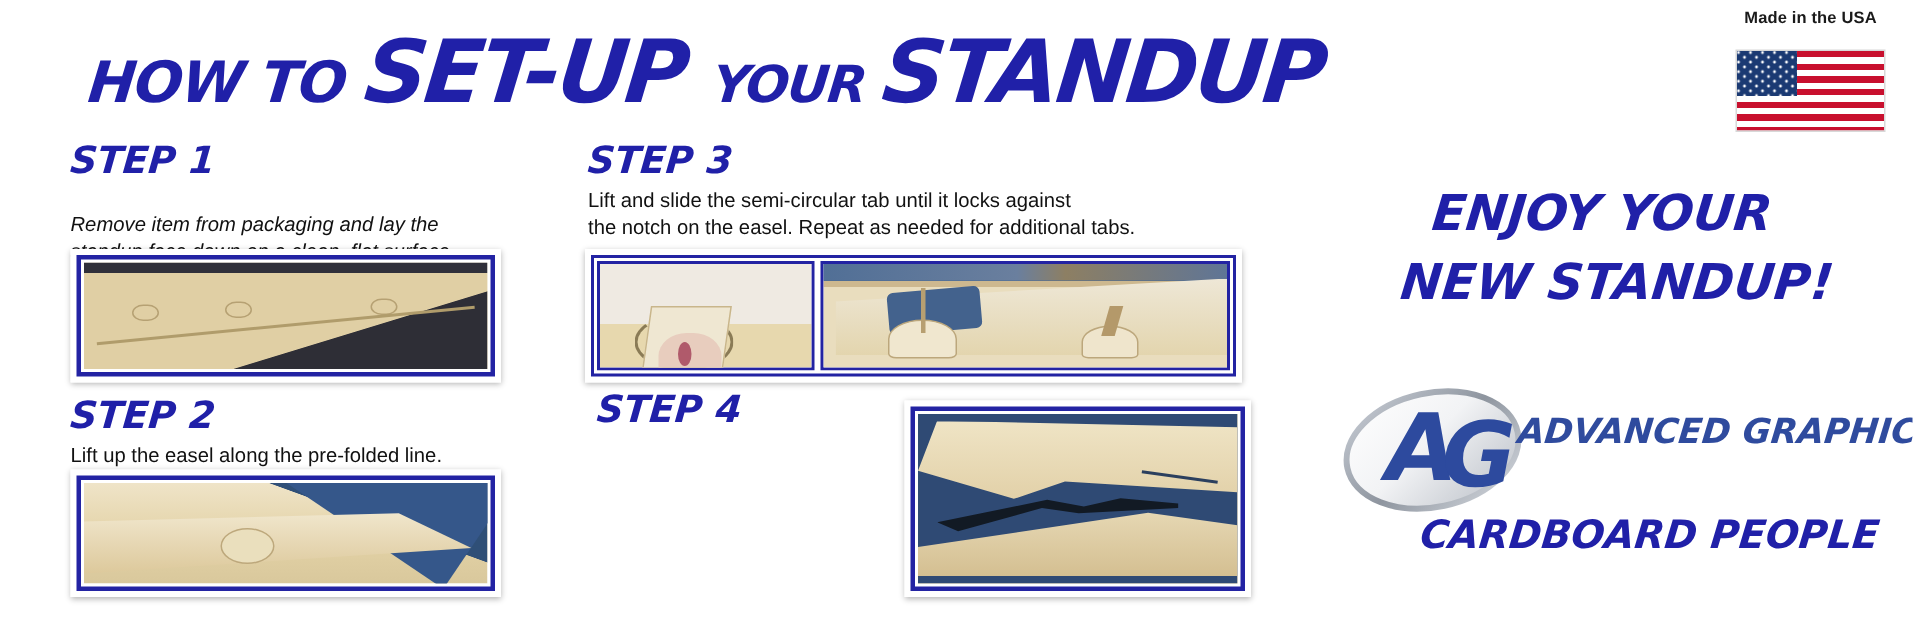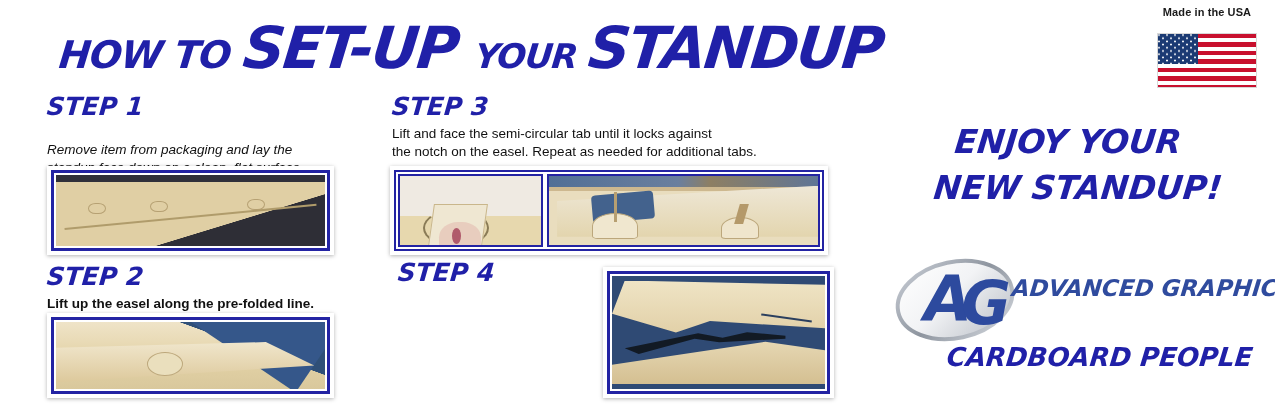--- a/index.html
+++ b/index.html
@@ -248,7 +248,7 @@
 
   <div class="blk" style="left:392px;top:92px;">
     <div class="step-title">STEP 3</div>
-    <div class="step-body" style="margin-top:4px;">Lift and face the semi-circular tab until it locks against
+    <div class="step-body" style="margin-top:4px;">Lift and slide the semi-circular tab until it locks against
 the notch on the easel.  Repeat as needed for additional tabs.</div>
   </div>
   <div class="frame" style="left:390px;top:166px;width:438px;height:89px;">

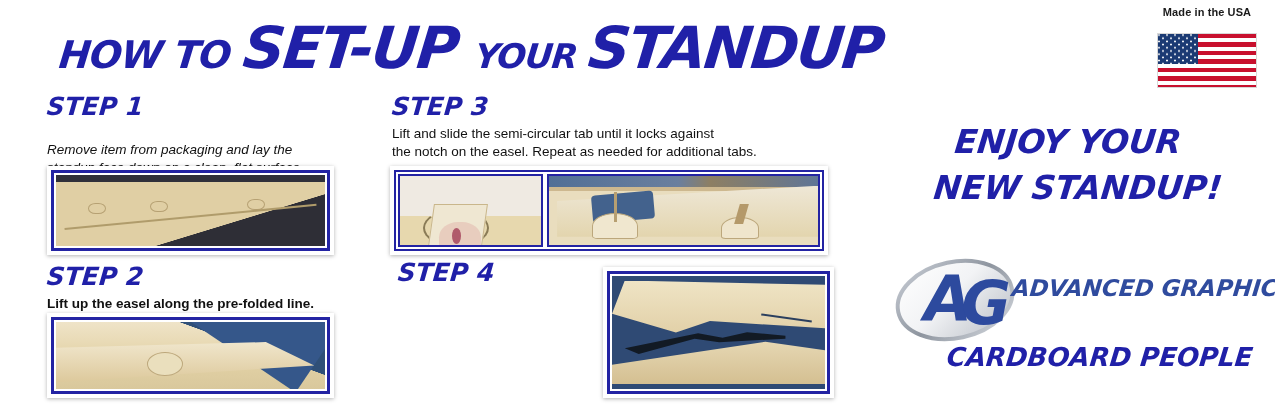--- a/index.html
+++ b/index.html
@@ -234,7 +234,7 @@
 
   <div class="blk" style="left:47px;top:262px;">
     <div class="step-title">STEP 2</div>
-    <div class="step-body" style="margin-top:4px;font-weight:bold;">Lift up the easel along the pre-folded line.</div>
+    <div class="step-body" style="margin-top:4px;">Lift up the easel along the pre-folded line.</div>
   </div>
   <div class="frame" style="left:47px;top:313px;width:287px;height:85px;">
     <div class="frame-inner">

